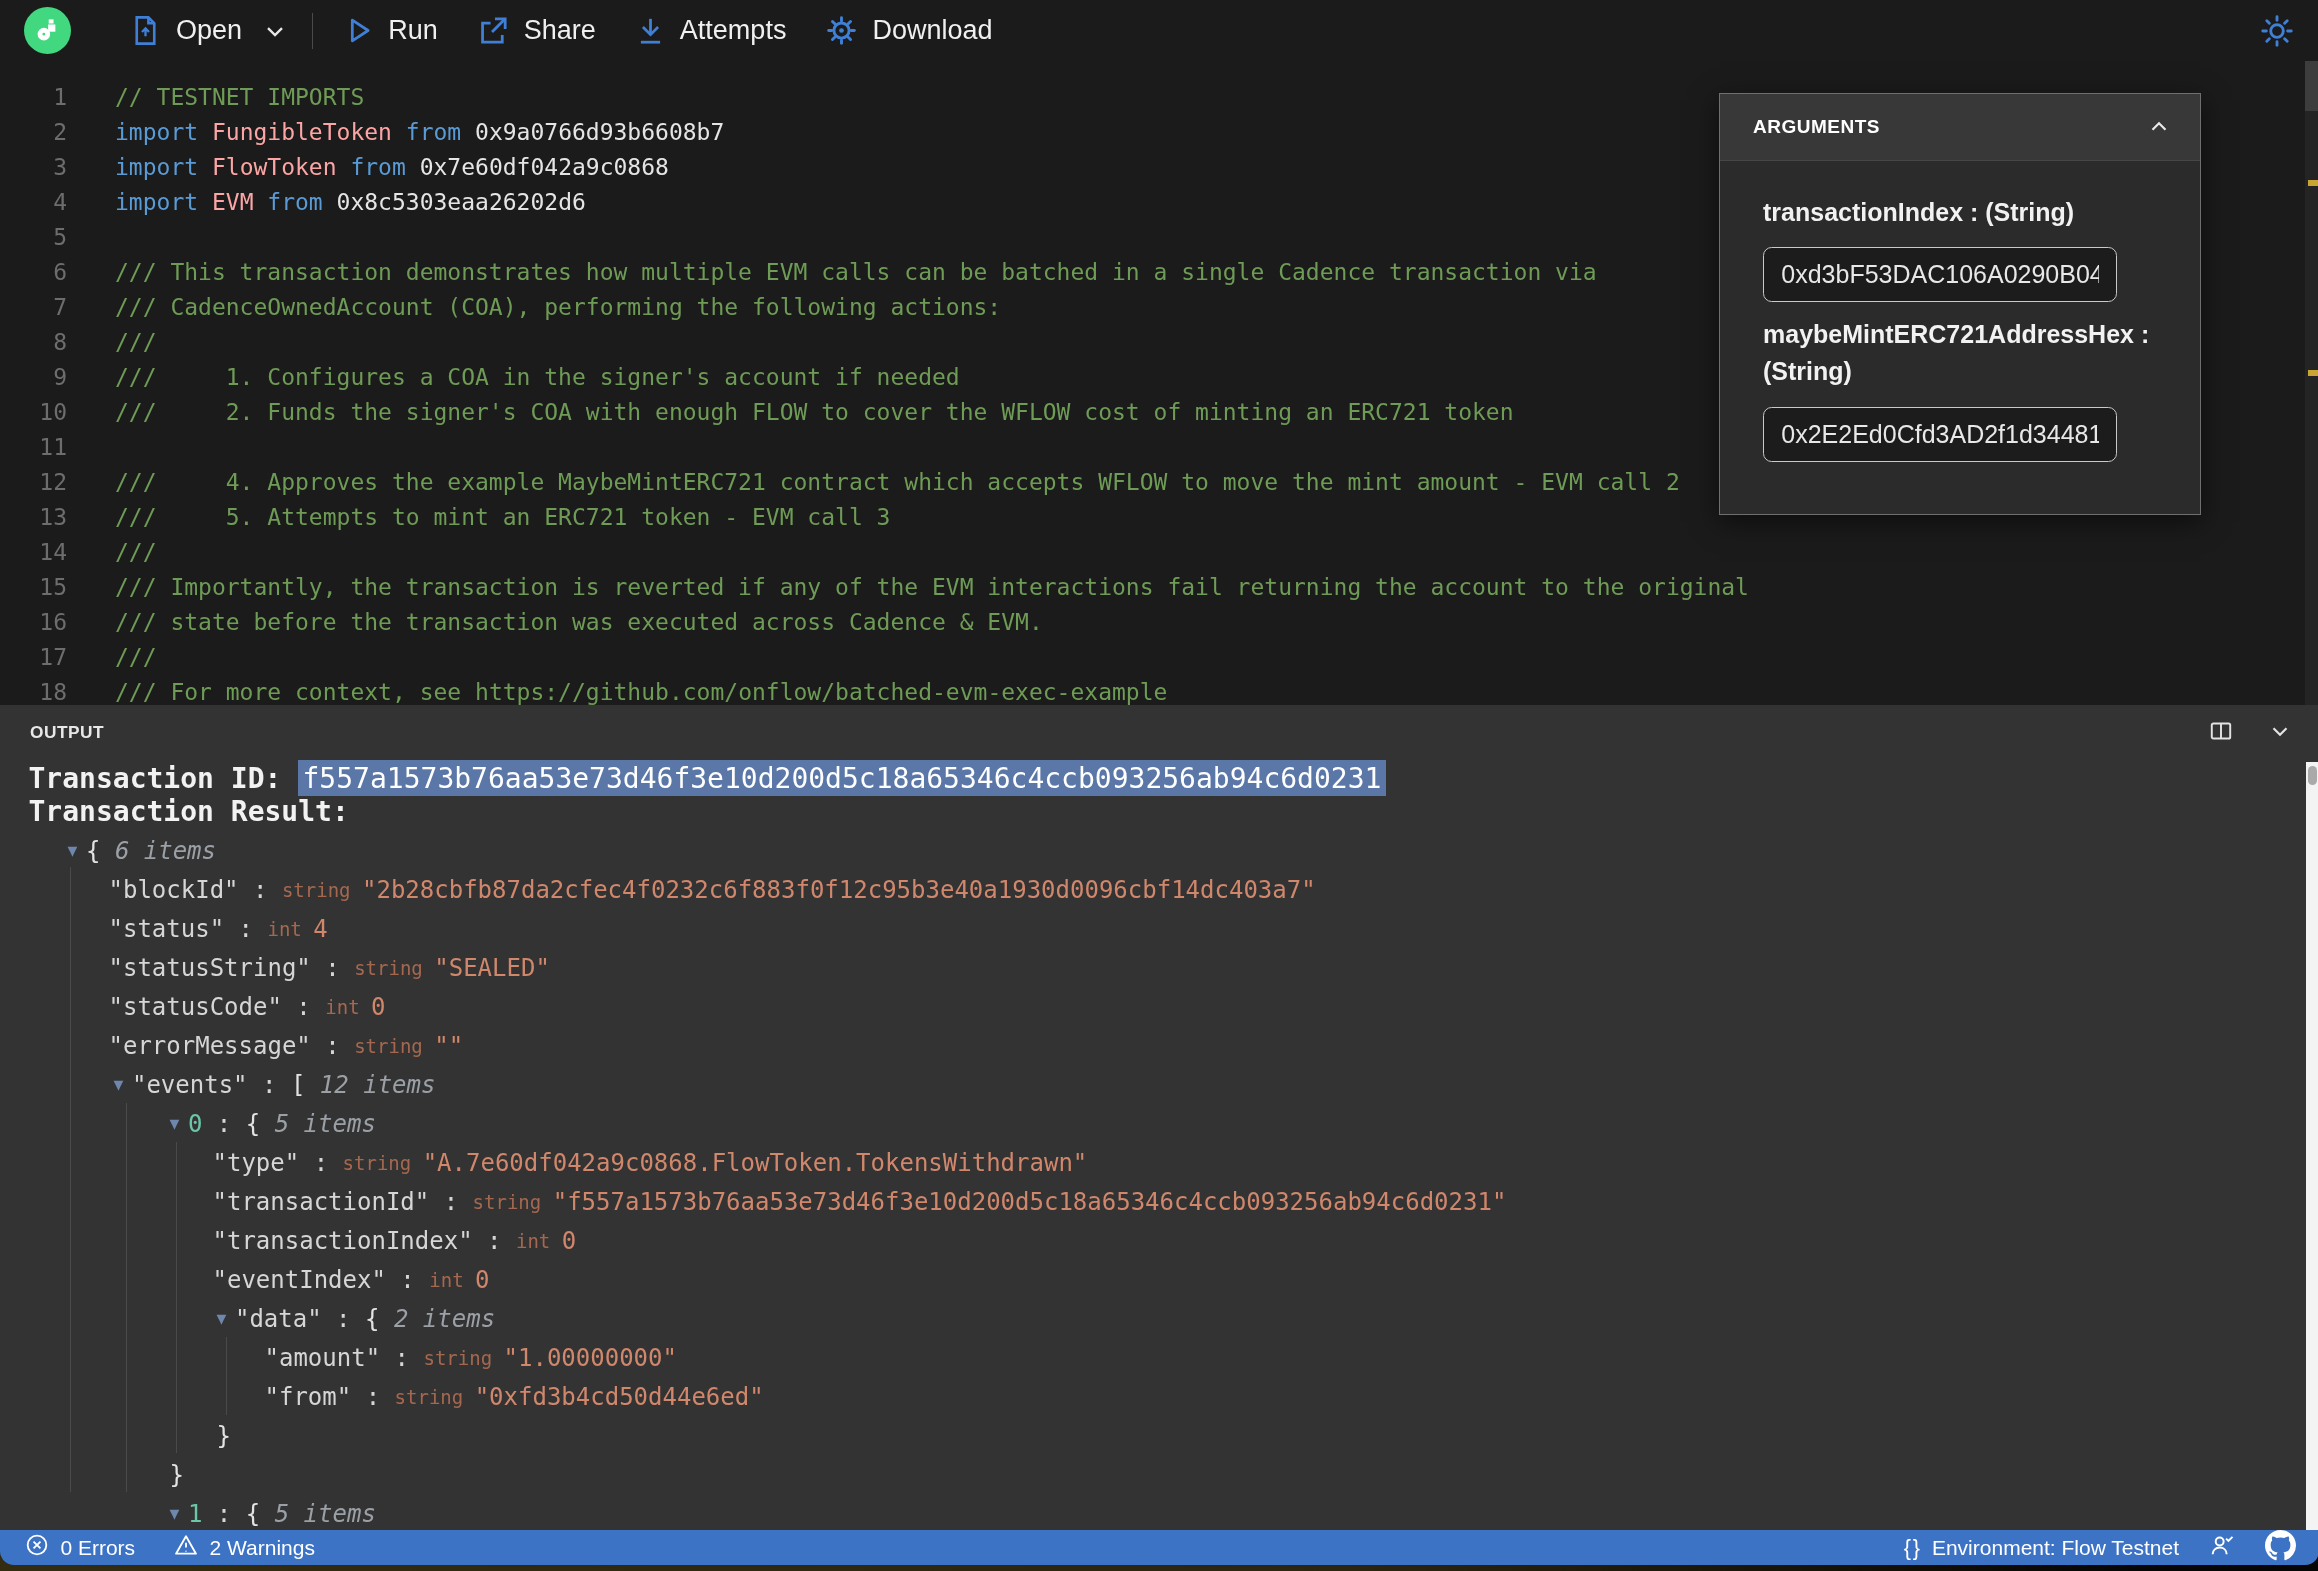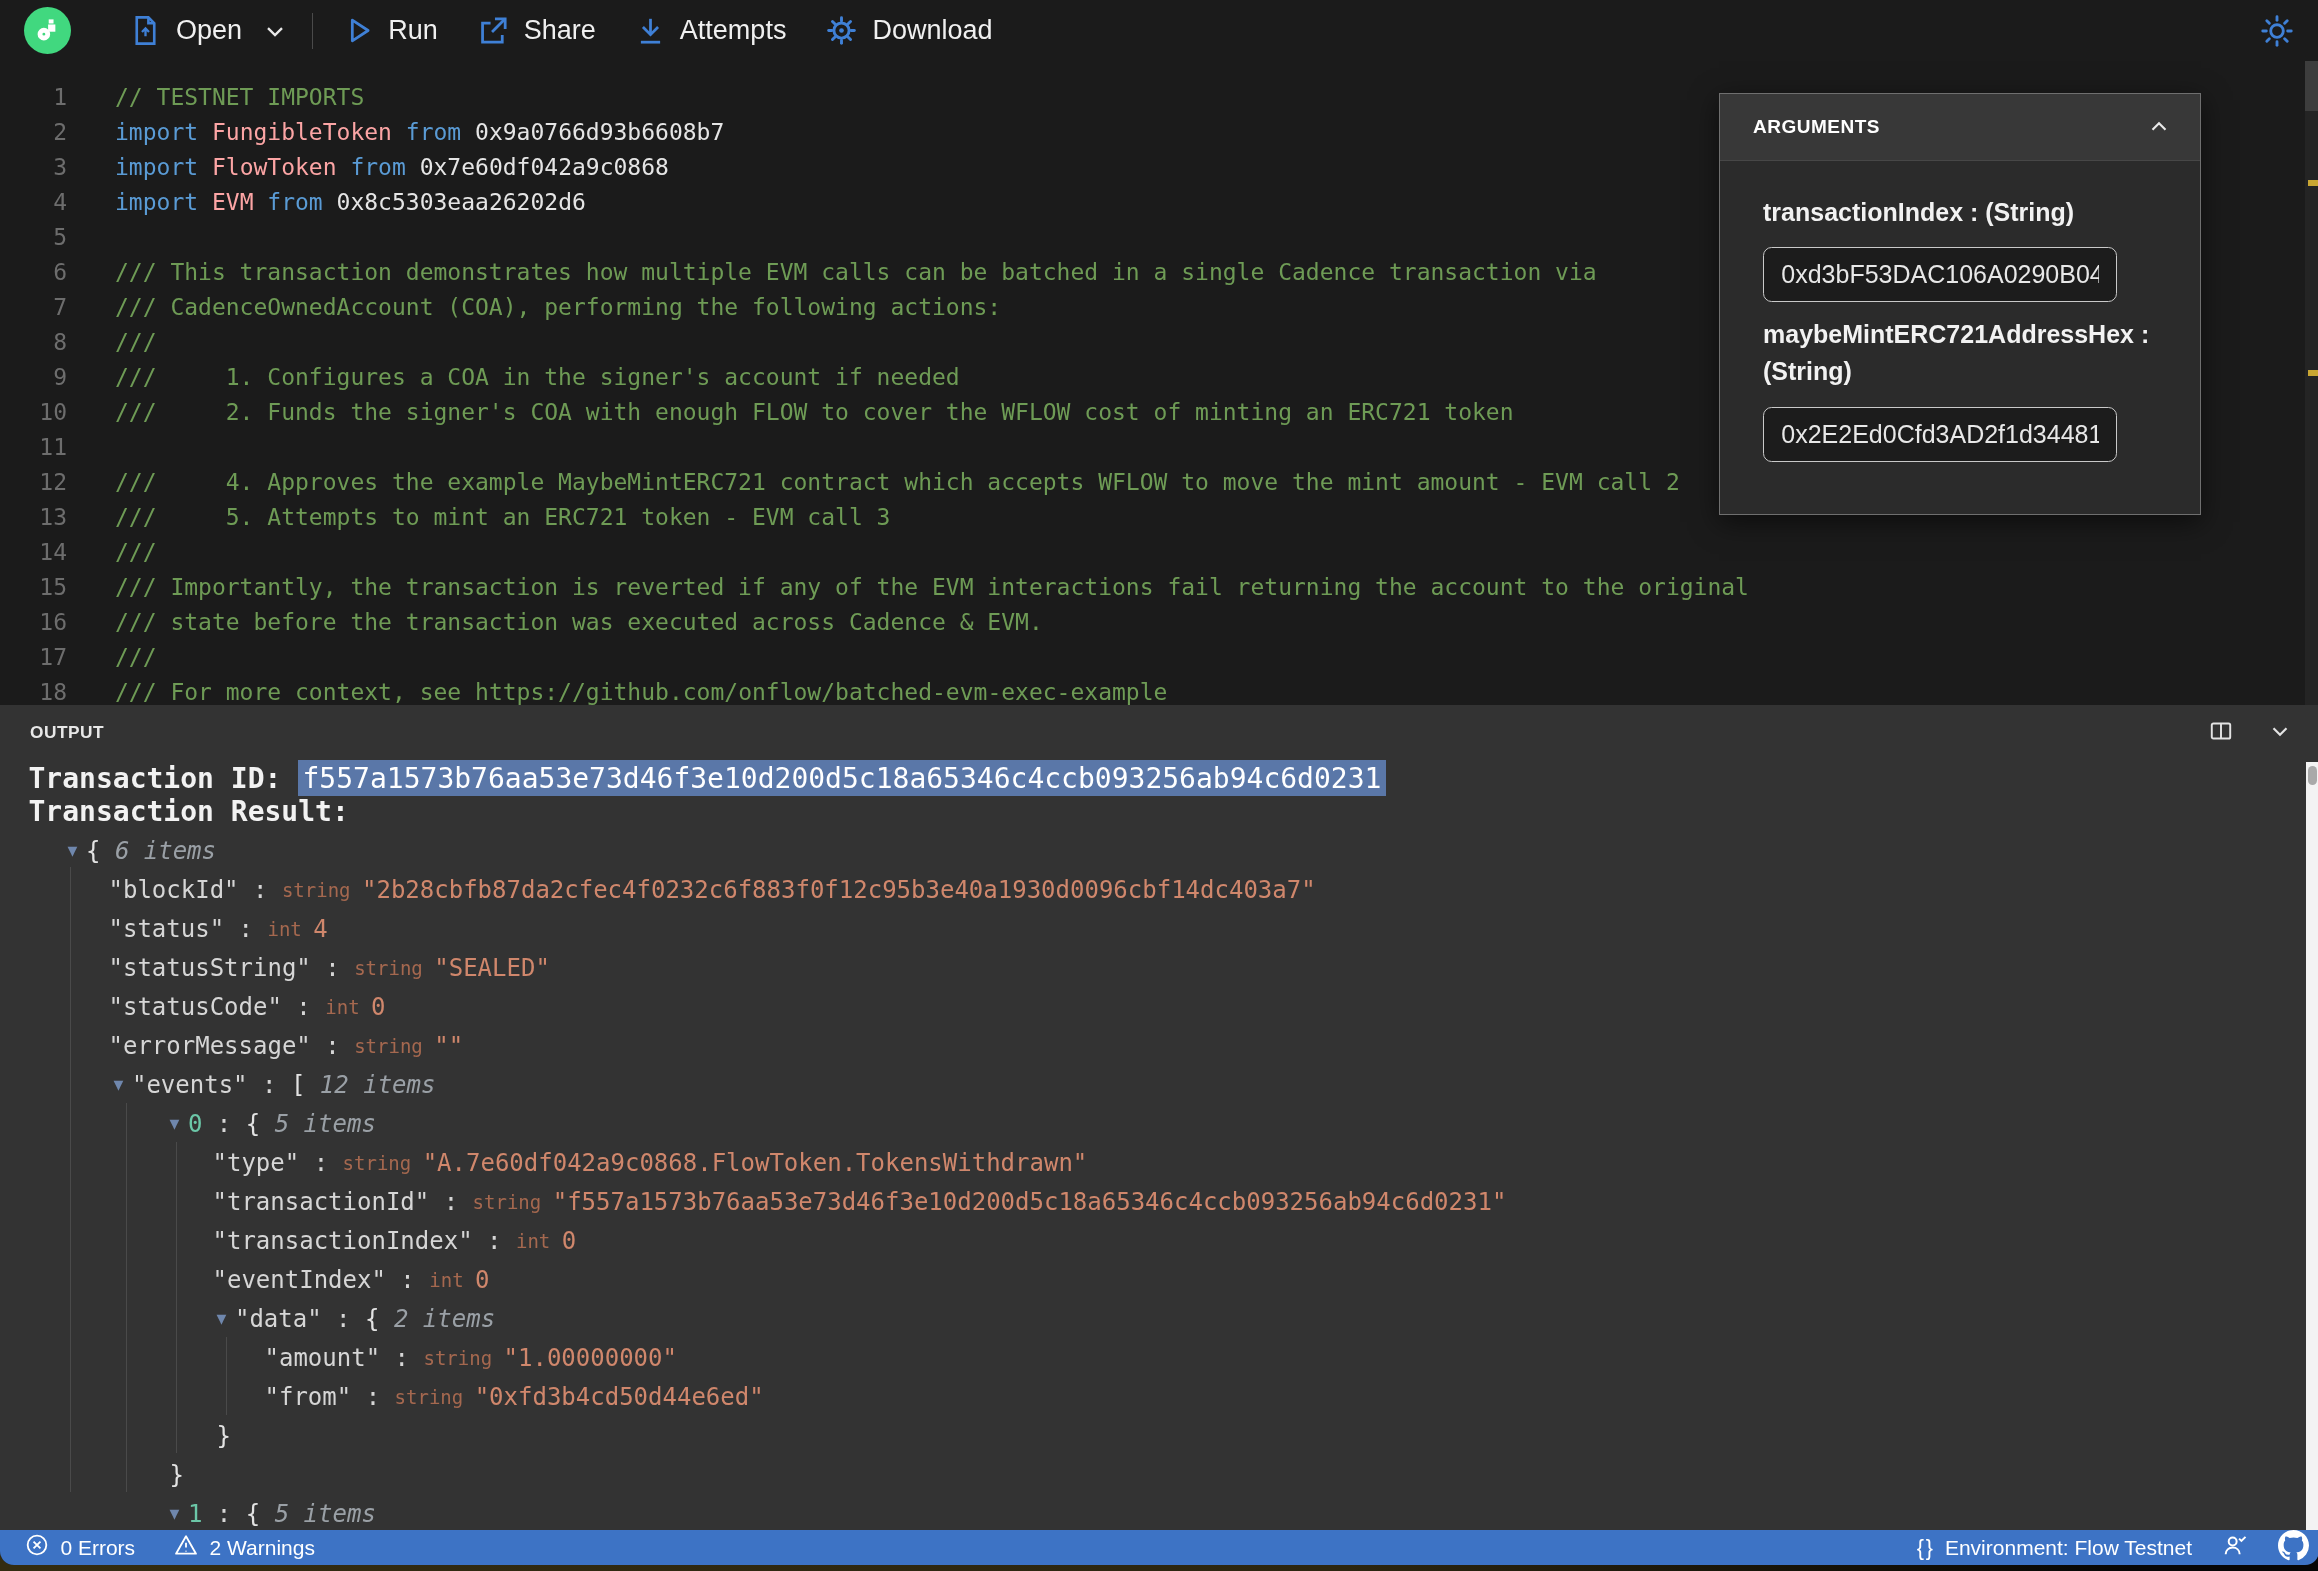--- a/index.html
+++ b/index.html
@@ -80,7 +80,7 @@
 
   
   .statusbar{position:absolute;left:0;bottom:0;width:100%;height:35px;background:#3d73c5;
-             display:flex;align-items:center;padding:0 10px 0 24px;color:#ffffff;font-size:21px;z-index:20}
+             display:flex;align-items:center;padding:0 23px 0 24px;color:#ffffff;font-size:21px;z-index:20}
   .sb-item{display:flex;align-items:center;gap:10.4px;margin-right:38px}
   .sb-right{margin-left:auto;display:flex;align-items:center;gap:29px}
   .sb-braces{font-size:21.6px;font-weight:400;letter-spacing:1.7px}

